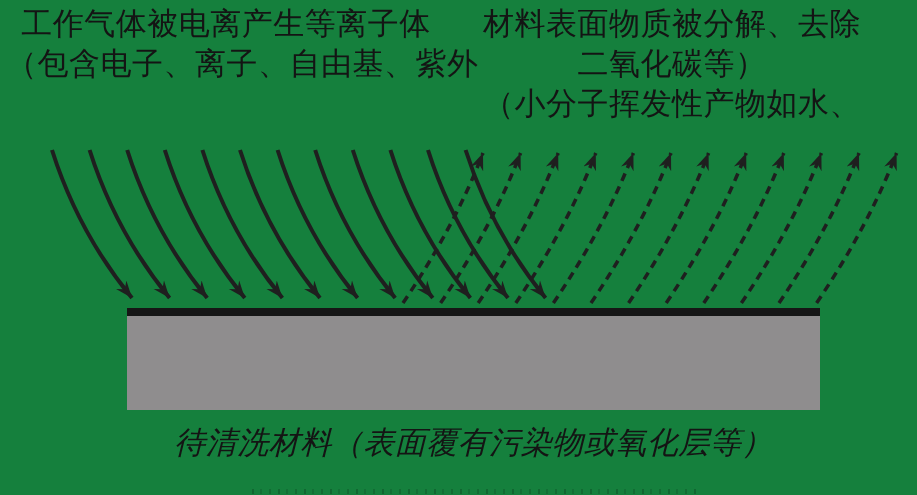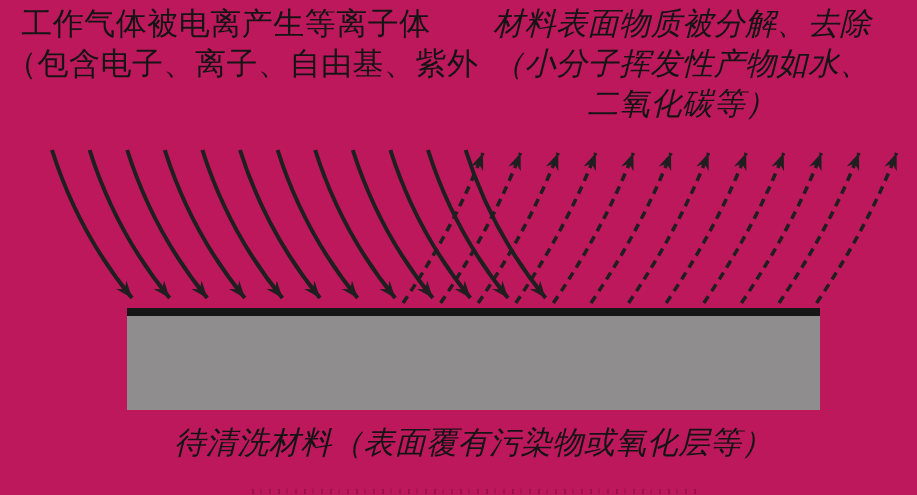--- a/index.html
+++ b/index.html
@@ -10,7 +10,7 @@
   .stage{
     position:relative;
     width:917px;height:495px;
-    background:#be185d;
+    background:#15803d;
     overflow:hidden;
   }
   .annot{

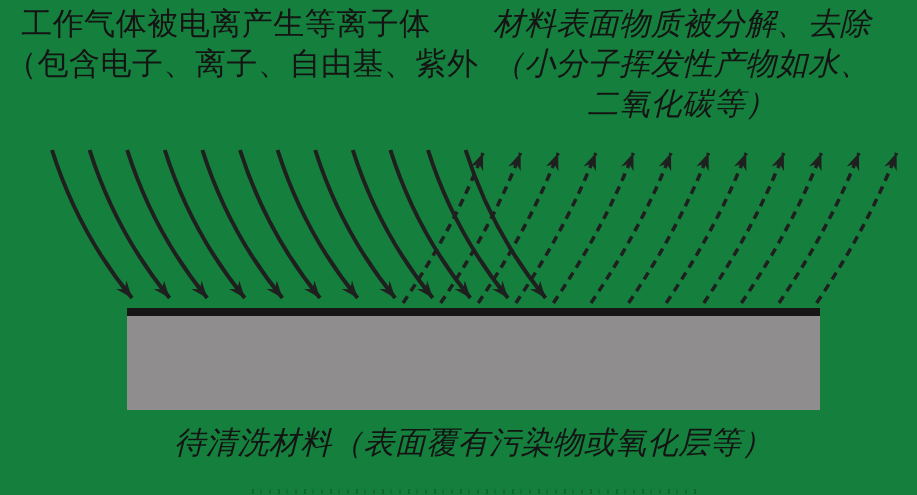--- a/index.html
+++ b/index.html
@@ -23,7 +23,7 @@
     white-space:nowrap;
   }
   .annot-left{left:6px;top:4px;width:440px;}
-  .annot-right{left:466px;top:4px;width:432px;font-style:italic;}
+  .annot-right{left:456px;top:4px;width:432px;}
   .annot-bottom{left:127px;top:423px;width:693px;font-style:italic;}
   #arrow-layer{
     position:absolute;left:0;top:0;

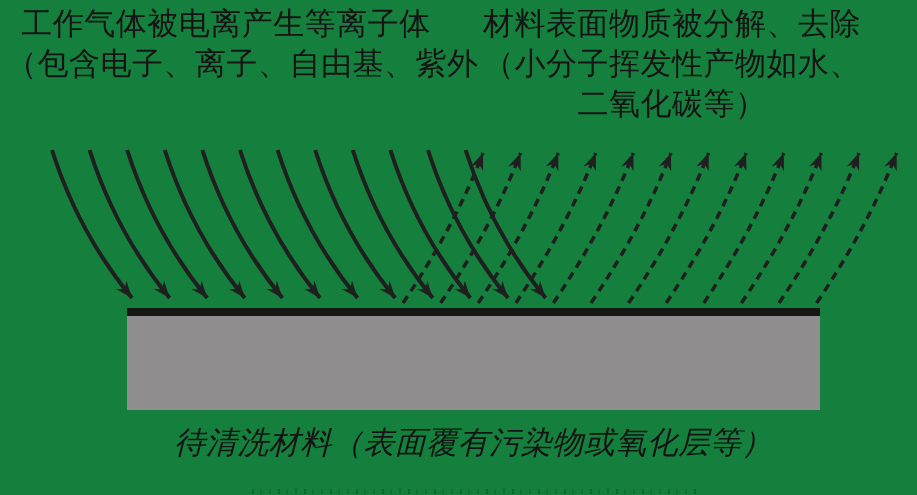--- a/index.html
+++ b/index.html
@@ -60,8 +60,8 @@
 
   <div class="annot annot-right">
     <div>材料表面物质被分解、去除</div>
+    <div>二氧化碳等）</div>
     <div>（小分子挥发性产物如水、</div>
-    <div>二氧化碳等）</div>
   </div>
 
   <svg id="arrow-layer" width="917" height="495" viewBox="0 0 917 495">

